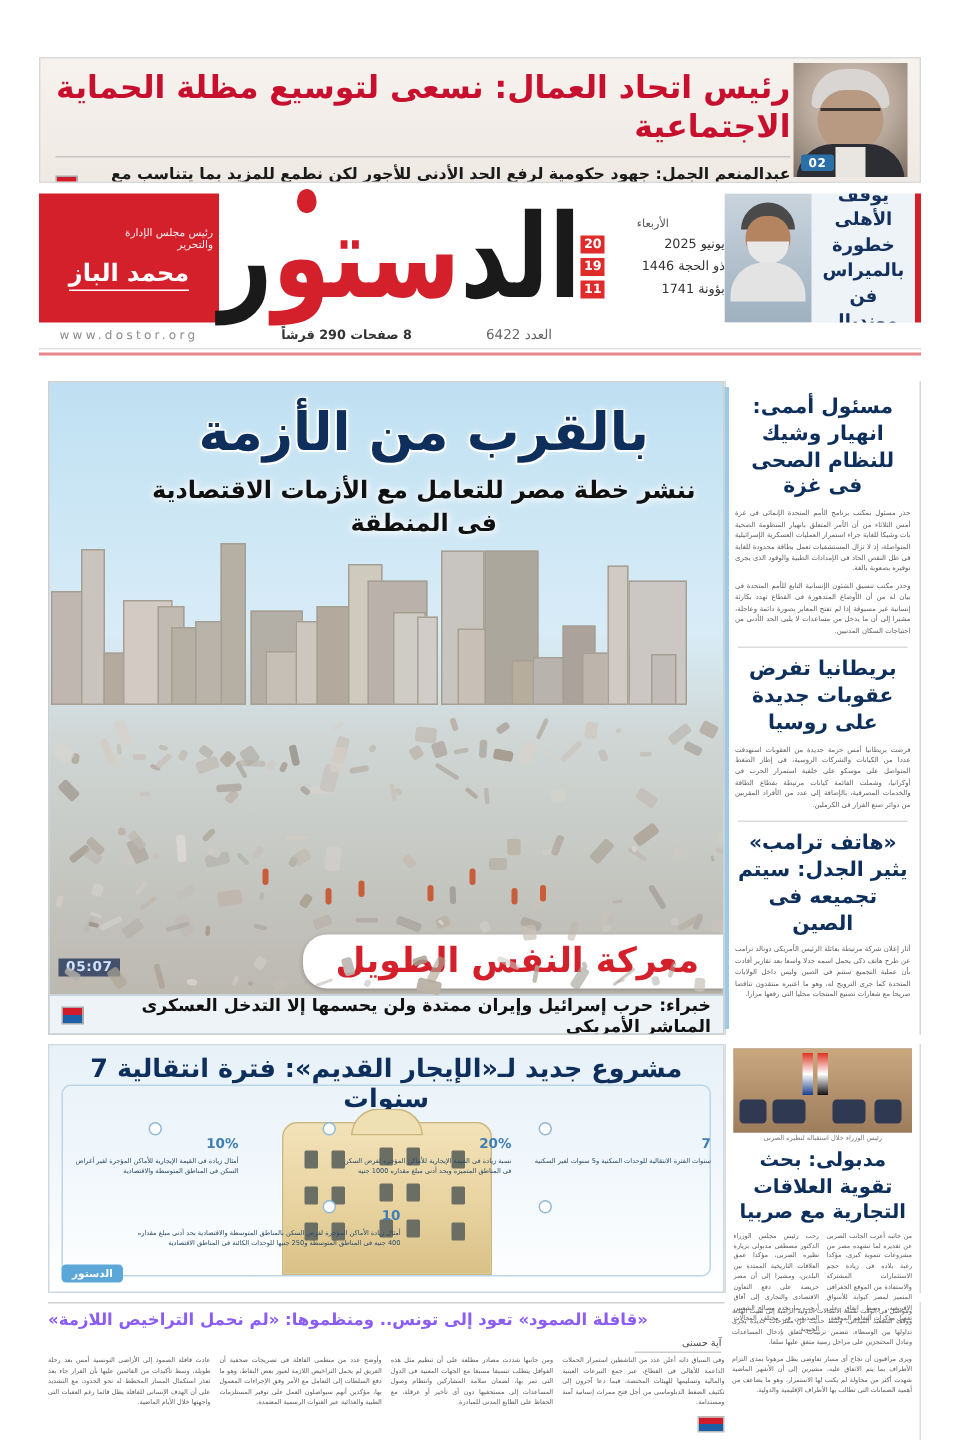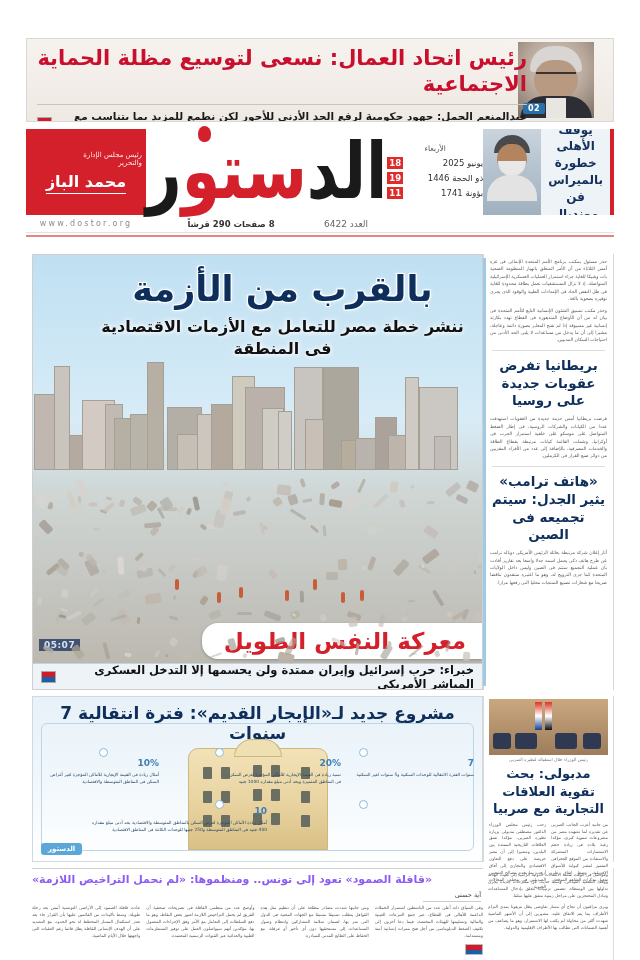--- a/index.html
+++ b/index.html
@@ -10,7 +10,7 @@
   
   .promo{position:relative;height:82px;border:1px solid #d8d8d8;background:
      linear-gradient(180deg,#f6f2ee 0%,#efe9e3 100%);overflow:hidden;}
-  .promo-photo{position:absolute;right:19px;top:3px;width:76px;height:76px;
+  .promo-photo{position:absolute;right:8px;top:3px;width:76px;height:76px;
      background:radial-gradient(circle at 50% 34%,#d9cfc6 0%,#b8a99c 48%,#7d6f64 100%);
      overflow:hidden;}
   .promo-photo .hair{position:absolute;left:12px;top:4px;width:52px;height:26px;border-radius:26px 26px 4px 4px;background:#d8d5d2;}

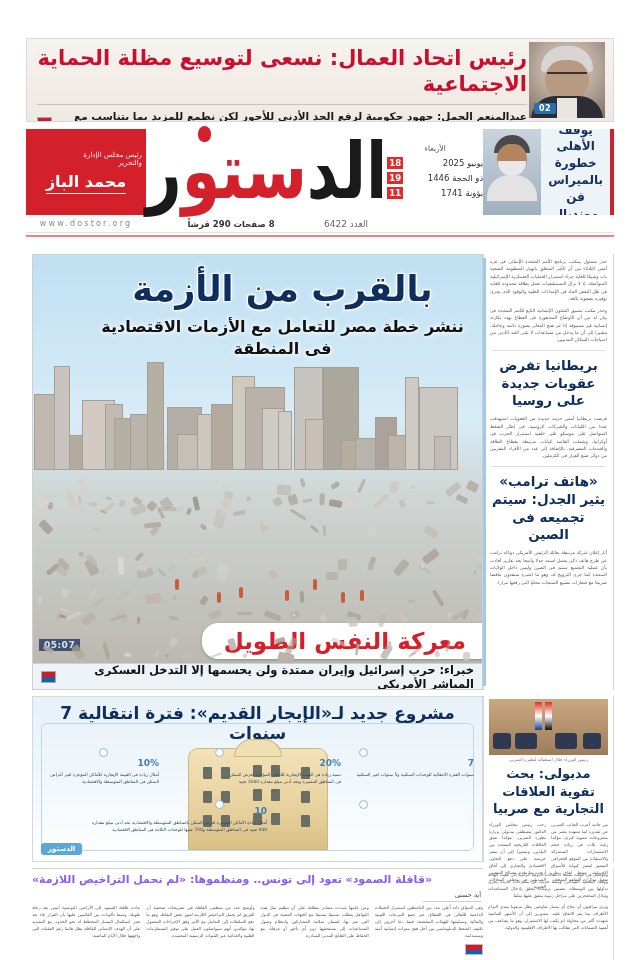--- a/index.html
+++ b/index.html
@@ -170,7 +170,7 @@
     <div class="date-box">
       <div class="dow">الأربعاء</div>
       <div class="drow">
-        <span class="dnum">18</span>
+        <span class="dnum">20</span>
         <span class="dtxt">يونيو 2025</span>
       </div>
       <div class="drow">

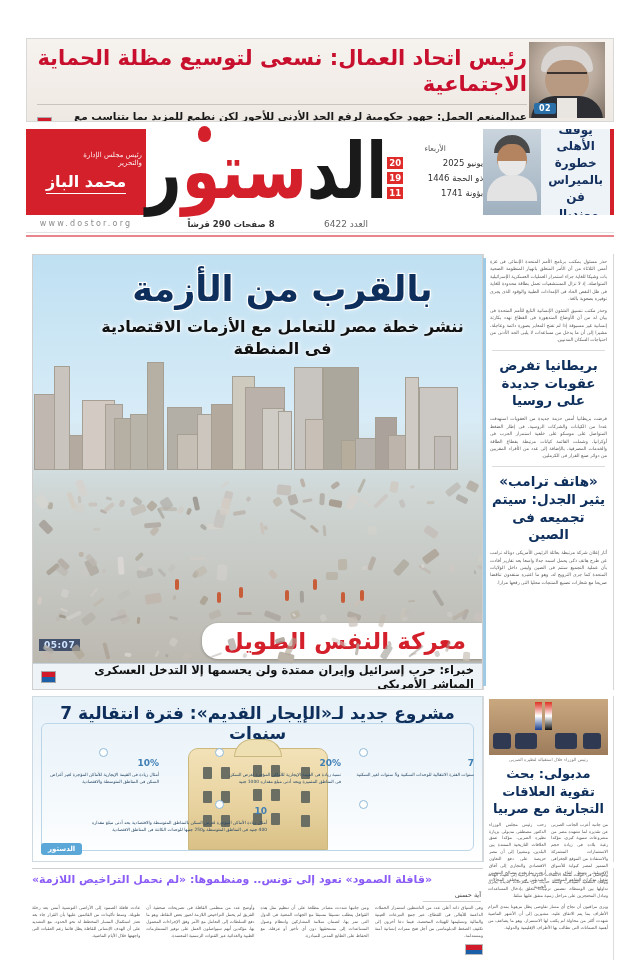--- a/index.html
+++ b/index.html
@@ -402,6 +402,7 @@
         </div>
 
     <div class="side">
+      <div class="s-head">مسئول أممى: انهيار وشيك للنظام الصحى فى غزة</div>
       <div class="s-body">
         <p>حذر مسئول بمكتب برنامج الأمم المتحدة الإنمائى فى غزة أمس الثلاثاء من أن الأمر المتعلق بانهيار المنظومة الصحية بات وشيكا للغاية جراء استمرار العمليات العسكرية الإسرائيلية المتواصلة، إذ لا تزال المستشفيات تعمل بطاقة محدودة للغاية فى ظل النقص الحاد فى الإمدادات الطبية والوقود الذى يجرى توفيره بصعوبة بالغة.</p>
         <p>وحذر مكتب تنسيق الشئون الإنسانية التابع للأمم المتحدة فى بيان له من أن الأوضاع المتدهورة فى القطاع تهدد بكارثة إنسانية غير مسبوقة إذا لم تفتح المعابر بصورة دائمة وعاجلة، مشيرا إلى أن ما يدخل من مساعدات لا يلبى الحد الأدنى من احتياجات السكان المدنيين.</p>

